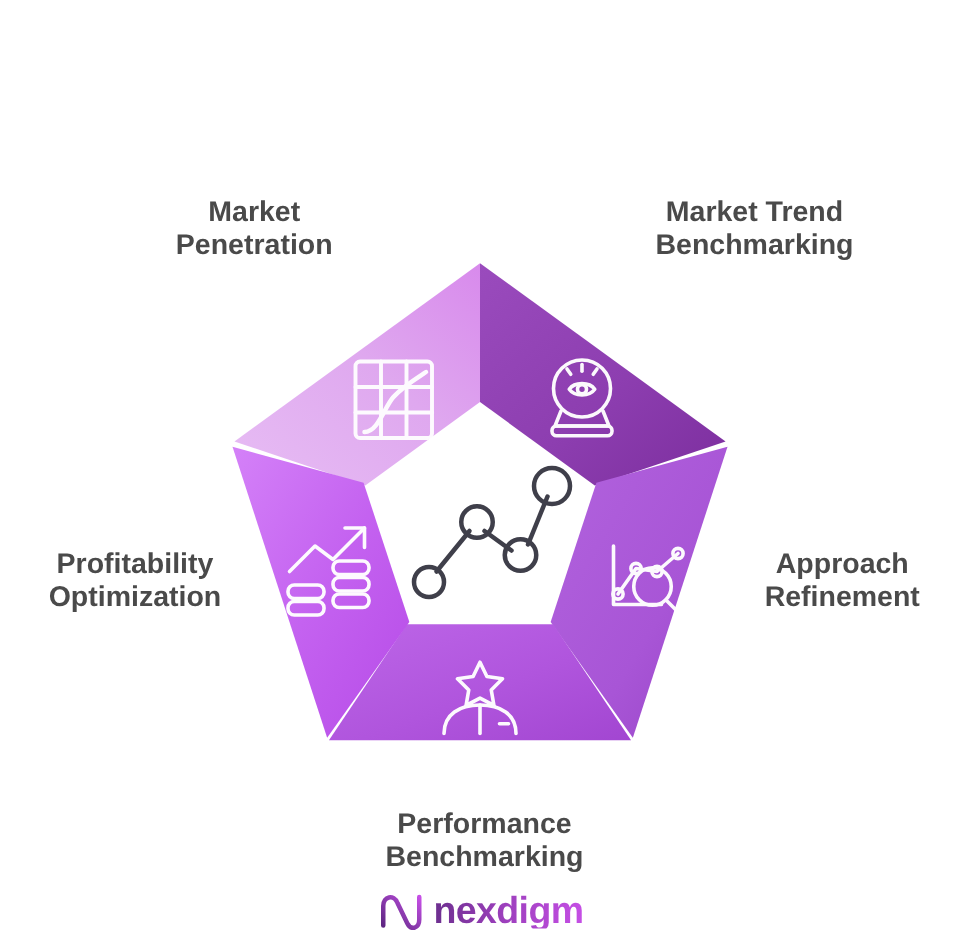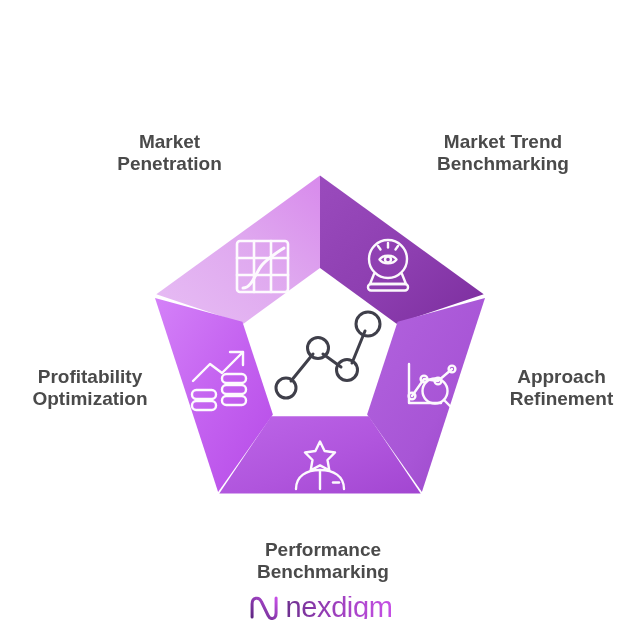--- a/index.html
+++ b/index.html
@@ -77,8 +77,8 @@
   }
   .logo-mark { display: block; }
   .logo-text {
-    font-size: 29px;
-    font-weight: normal;
+    font-size: 25px;
+    font-weight: bold;
     letter-spacing: -0.4px;
     line-height: 23px;
     background: linear-gradient(90deg, #6d2f8f 0%, #9b3fbb 45%, #c64fe6 100%);

